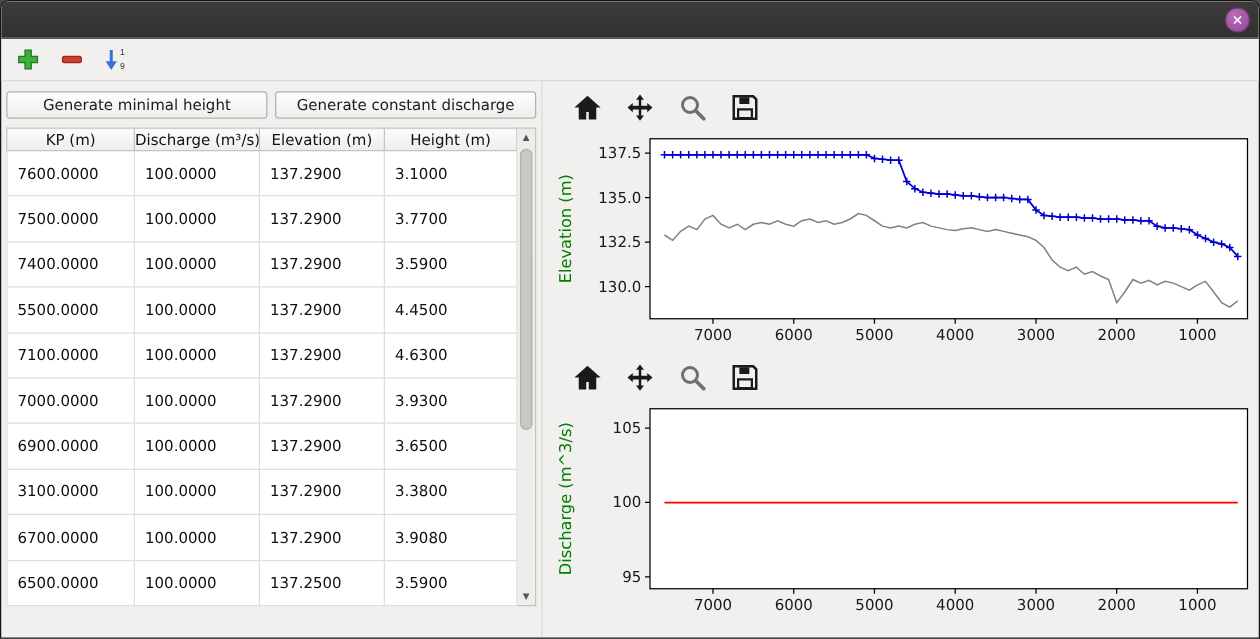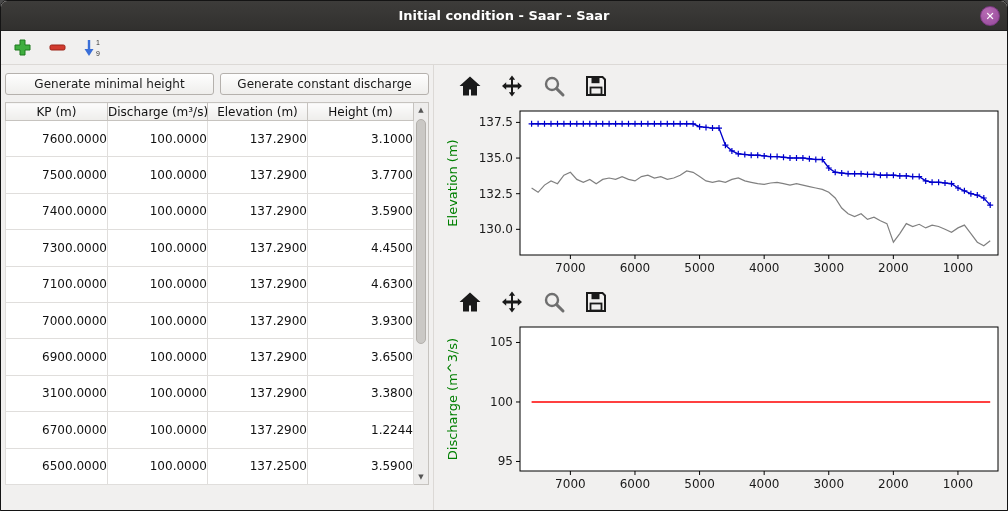--- a/index.html
+++ b/index.html
@@ -36,7 +36,6 @@
 <div class="window">
 
   <div class="titlebar">
-    <span class="title">Initial condition - Saar - Saar</span>
     <span class="close-btn">
       <span>✕</span>
     </span>

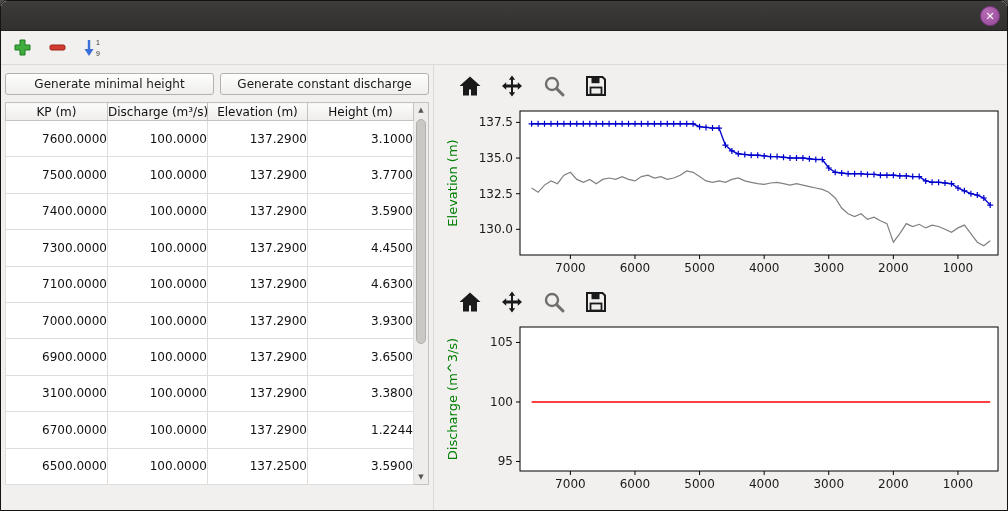--- a/index.html
+++ b/index.html
@@ -19,7 +19,7 @@
   .table-area{display:flex;height:383px}
   table{border-collapse:collapse;table-layout:fixed;width:408px;background:#fff;font-size:12px;color:#111}
   th{height:18px;background:linear-gradient(#fcfcfc,#eeedeb);border:1px solid #c6c3bf;font-weight:normal;text-align:center;overflow:hidden;white-space:nowrap}
-  td{height:30px;border:1px solid #e0dedc;border-top:none;padding-left:8px;text-align:right;white-space:nowrap}
+  td{height:30px;border:1px solid #e0dedc;border-top:none;padding-left:8px;text-align:left;white-space:nowrap}
   tbody tr:first-child td{border-top:1px solid #c6c3bf}
   .vscrollbar{width:16px;display:flex;flex-direction:column;align-items:center;background:#eeedec;border:1px solid #c6c3bf;border-left:none}
   .sb-btn{height:14px;width:100%;font-size:7px;color:#555;display:flex;align-items:center;justify-content:center;cursor:pointer}

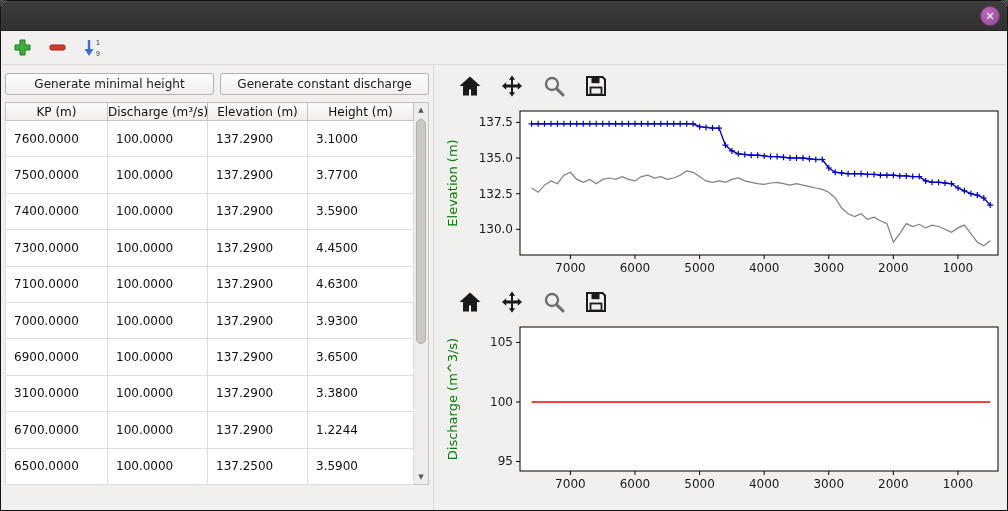--- a/index.html
+++ b/index.html
@@ -107,7 +107,7 @@
                 <td>3.5900</td>
               </tr>
               <tr>
-                <td>7300.0000</td>
+                <td>5500.0000</td>
                 <td>100.0000</td>
                 <td>137.2900</td>
                 <td>4.4500</td>

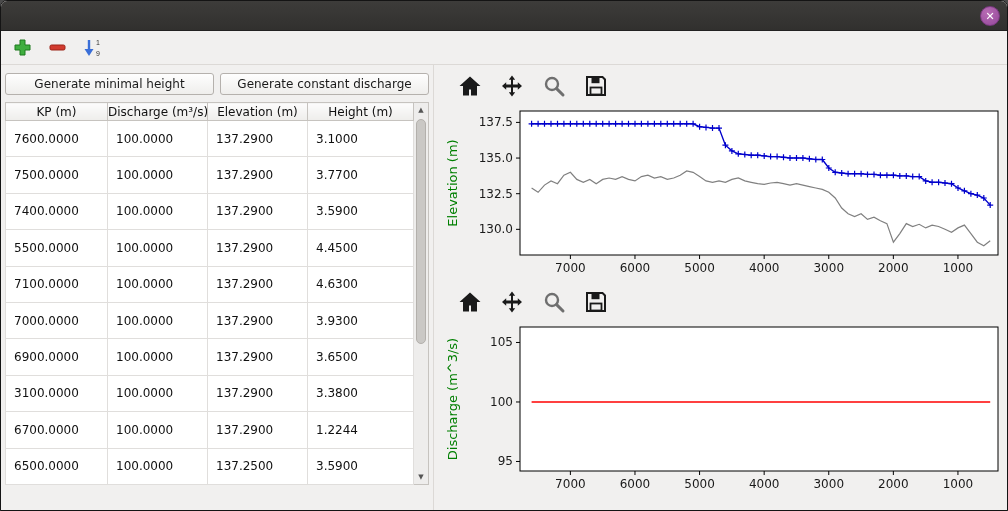--- a/index.html
+++ b/index.html
@@ -140,7 +140,7 @@
                 <td>6700.0000</td>
                 <td>100.0000</td>
                 <td>137.2900</td>
-                <td>1.2244</td>
+                <td>3.9080</td>
               </tr>
               <tr>
                 <td>6500.0000</td>

